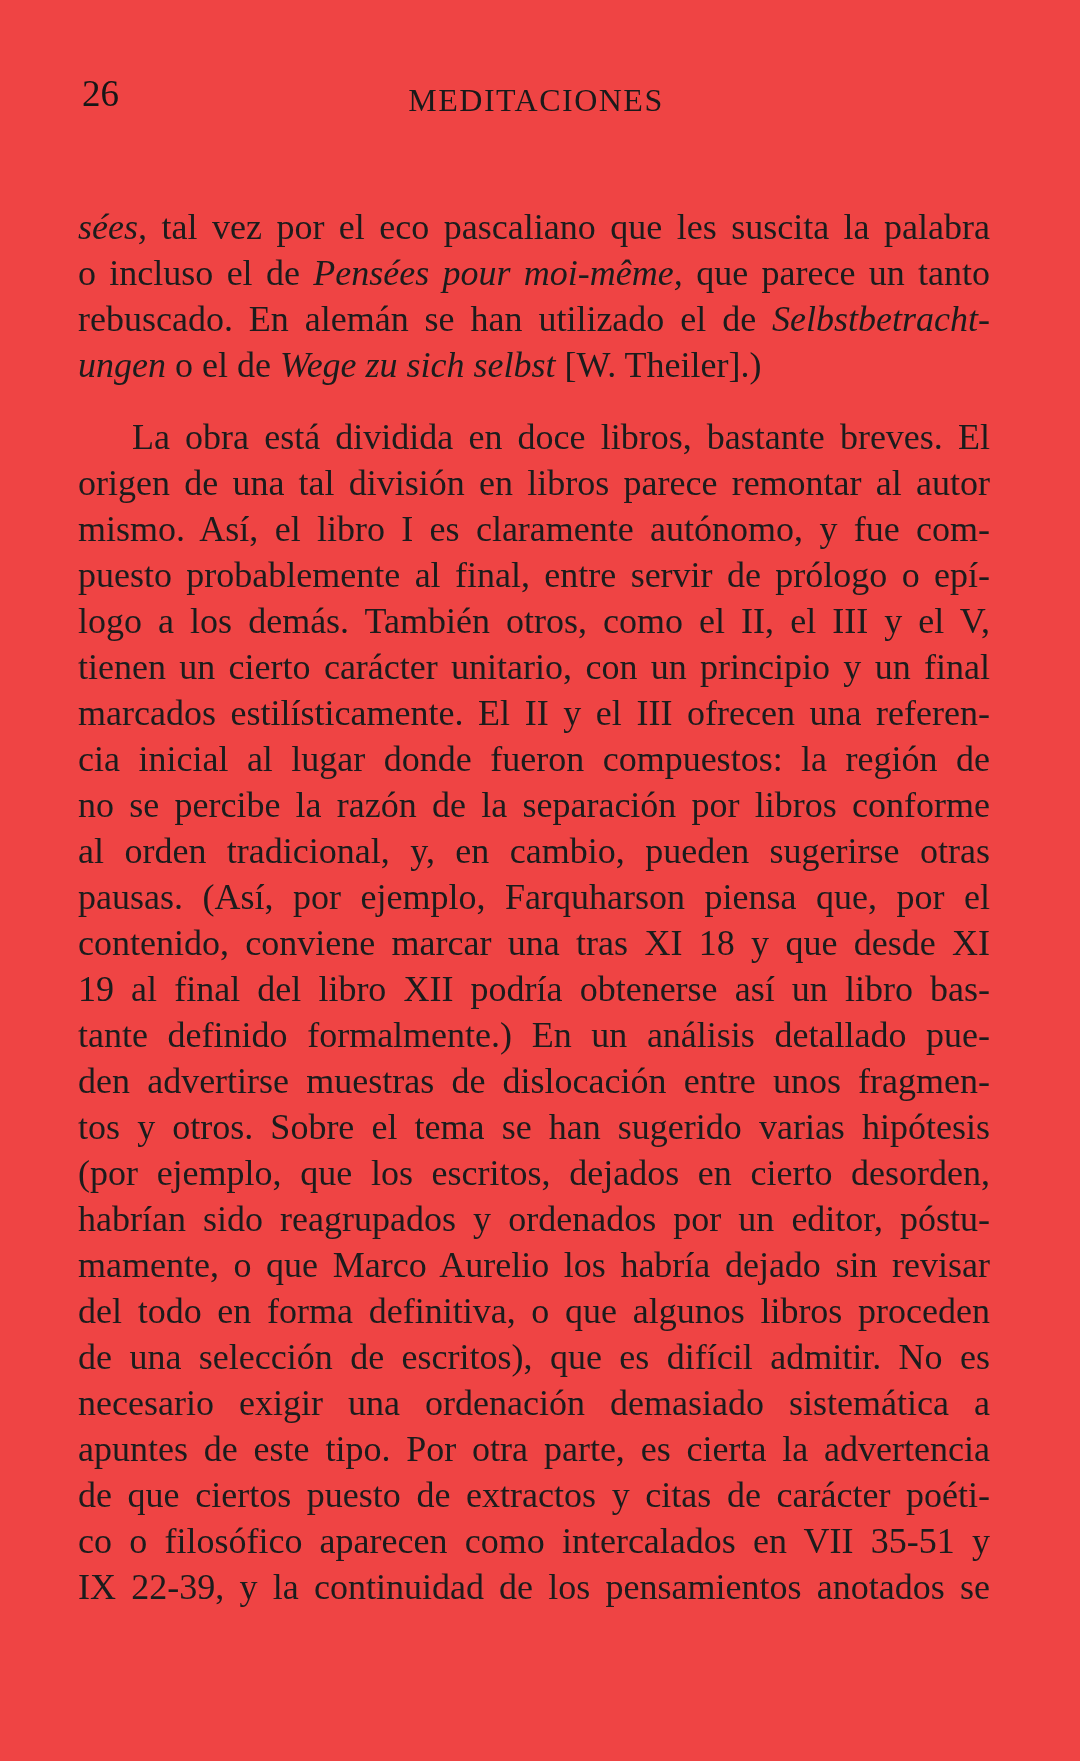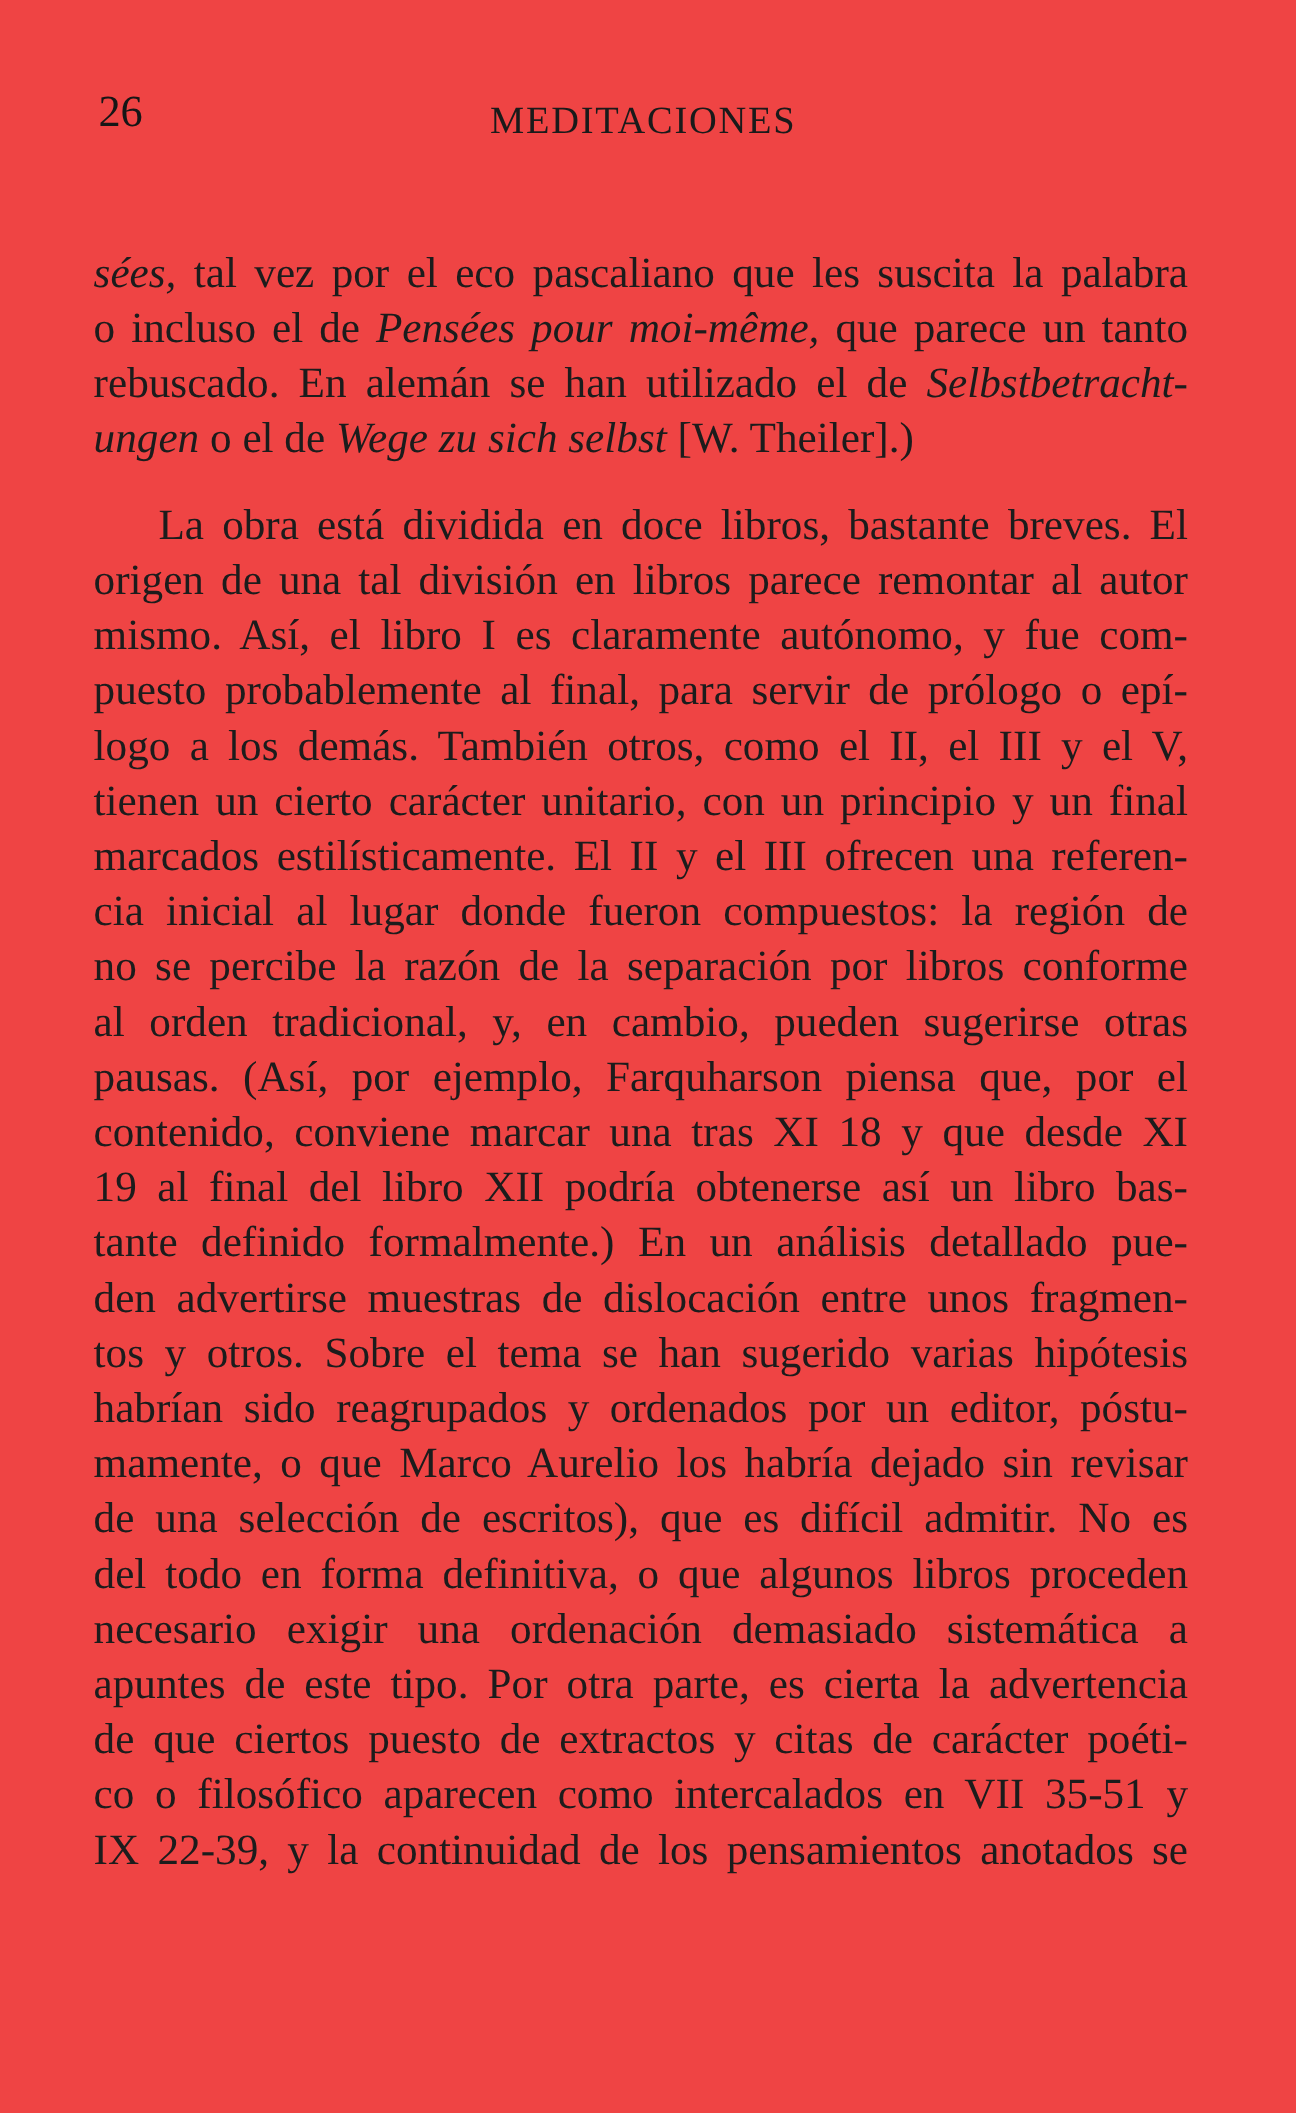--- a/index.html
+++ b/index.html
@@ -67,7 +67,7 @@
         <div class="line indent"><span>La obra está dividida en doce libros, bastante breves. El</span></div>
         <div class="line"><span>origen de una tal división en libros parece remontar al autor</span></div>
         <div class="line"><span>mismo. Así, el libro I es claramente autónomo, y fue com-</span></div>
-        <div class="line"><span>puesto probablemente al final, para servir de prólogo o epí-</span></div>
+        <div class="line"><span>puesto probablemente al final, entre servir de prólogo o epí-</span></div>
         <div class="line"><span>logo a los demás. También otros, como el II, el III y el V,</span></div>
         <div class="line"><span>tienen un cierto carácter unitario, con un principio y un final</span></div>
         <div class="line"><span>marcados estilísticamente. El II y el III ofrecen una referen-</span></div>

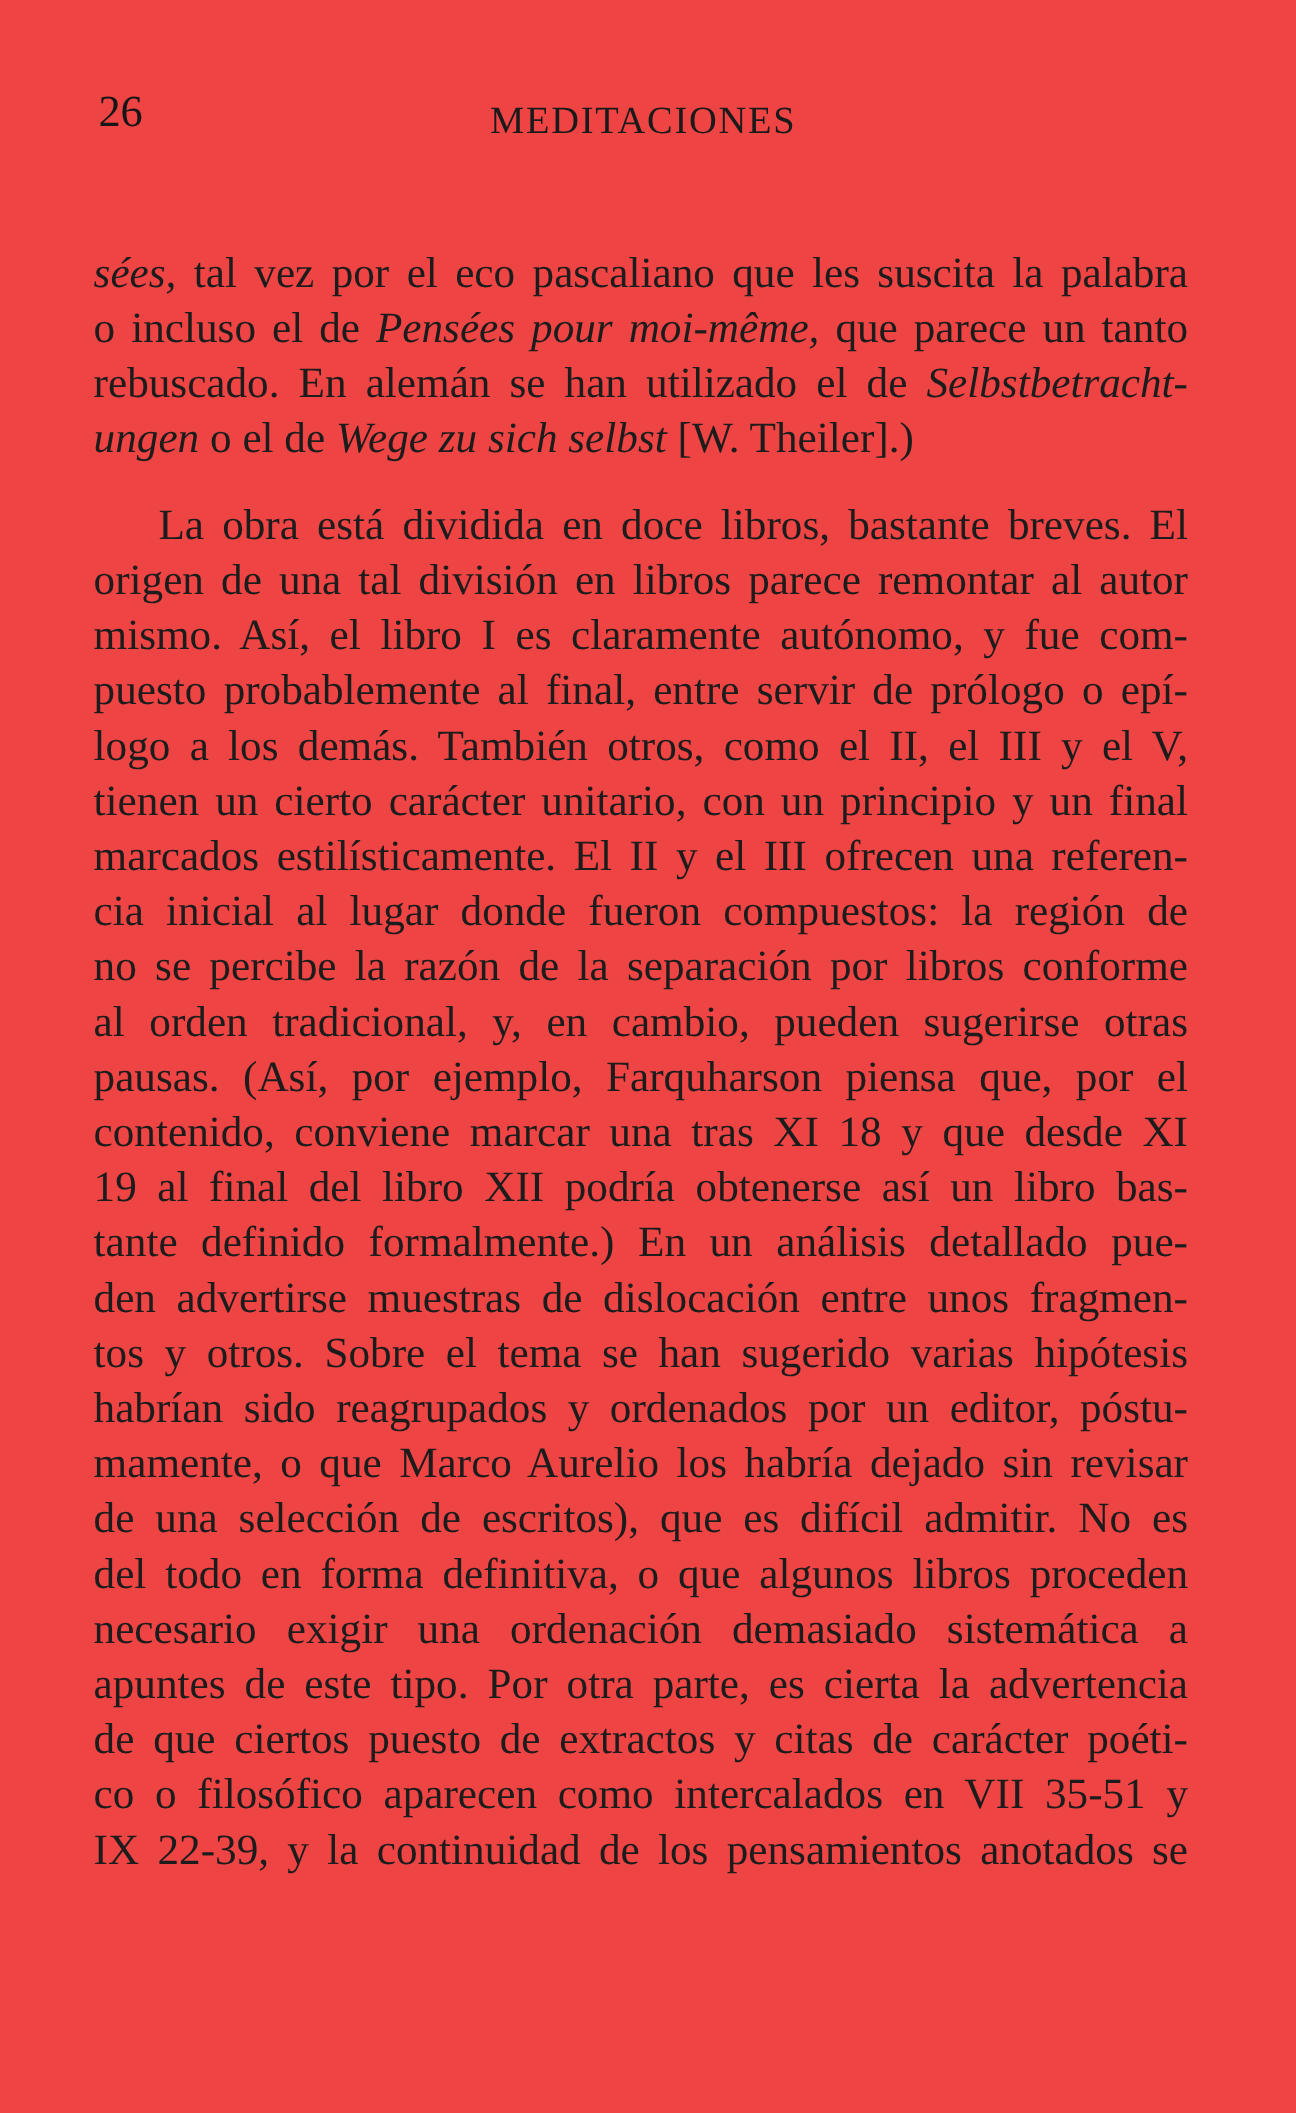--- a/index.html
+++ b/index.html
@@ -80,6 +80,7 @@
         <div class="line"><span>tante definido formalmente.) En un análisis detallado pue-</span></div>
         <div class="line"><span>den advertirse muestras de dislocación entre unos fragmen-</span></div>
         <div class="line"><span>tos y otros. Sobre el tema se han sugerido varias hipótesis</span></div>
+        <div class="line"><span>(por ejemplo, que los escritos, dejados en cierto desorden,</span></div>
         <div class="line"><span>habrían sido reagrupados y ordenados por un editor, póstu-</span></div>
         <div class="line"><span>mamente, o que Marco Aurelio los habría dejado sin revisar</span></div>
         <div class="line"><span>de una selección de escritos), que es difícil admitir. No es</span></div>

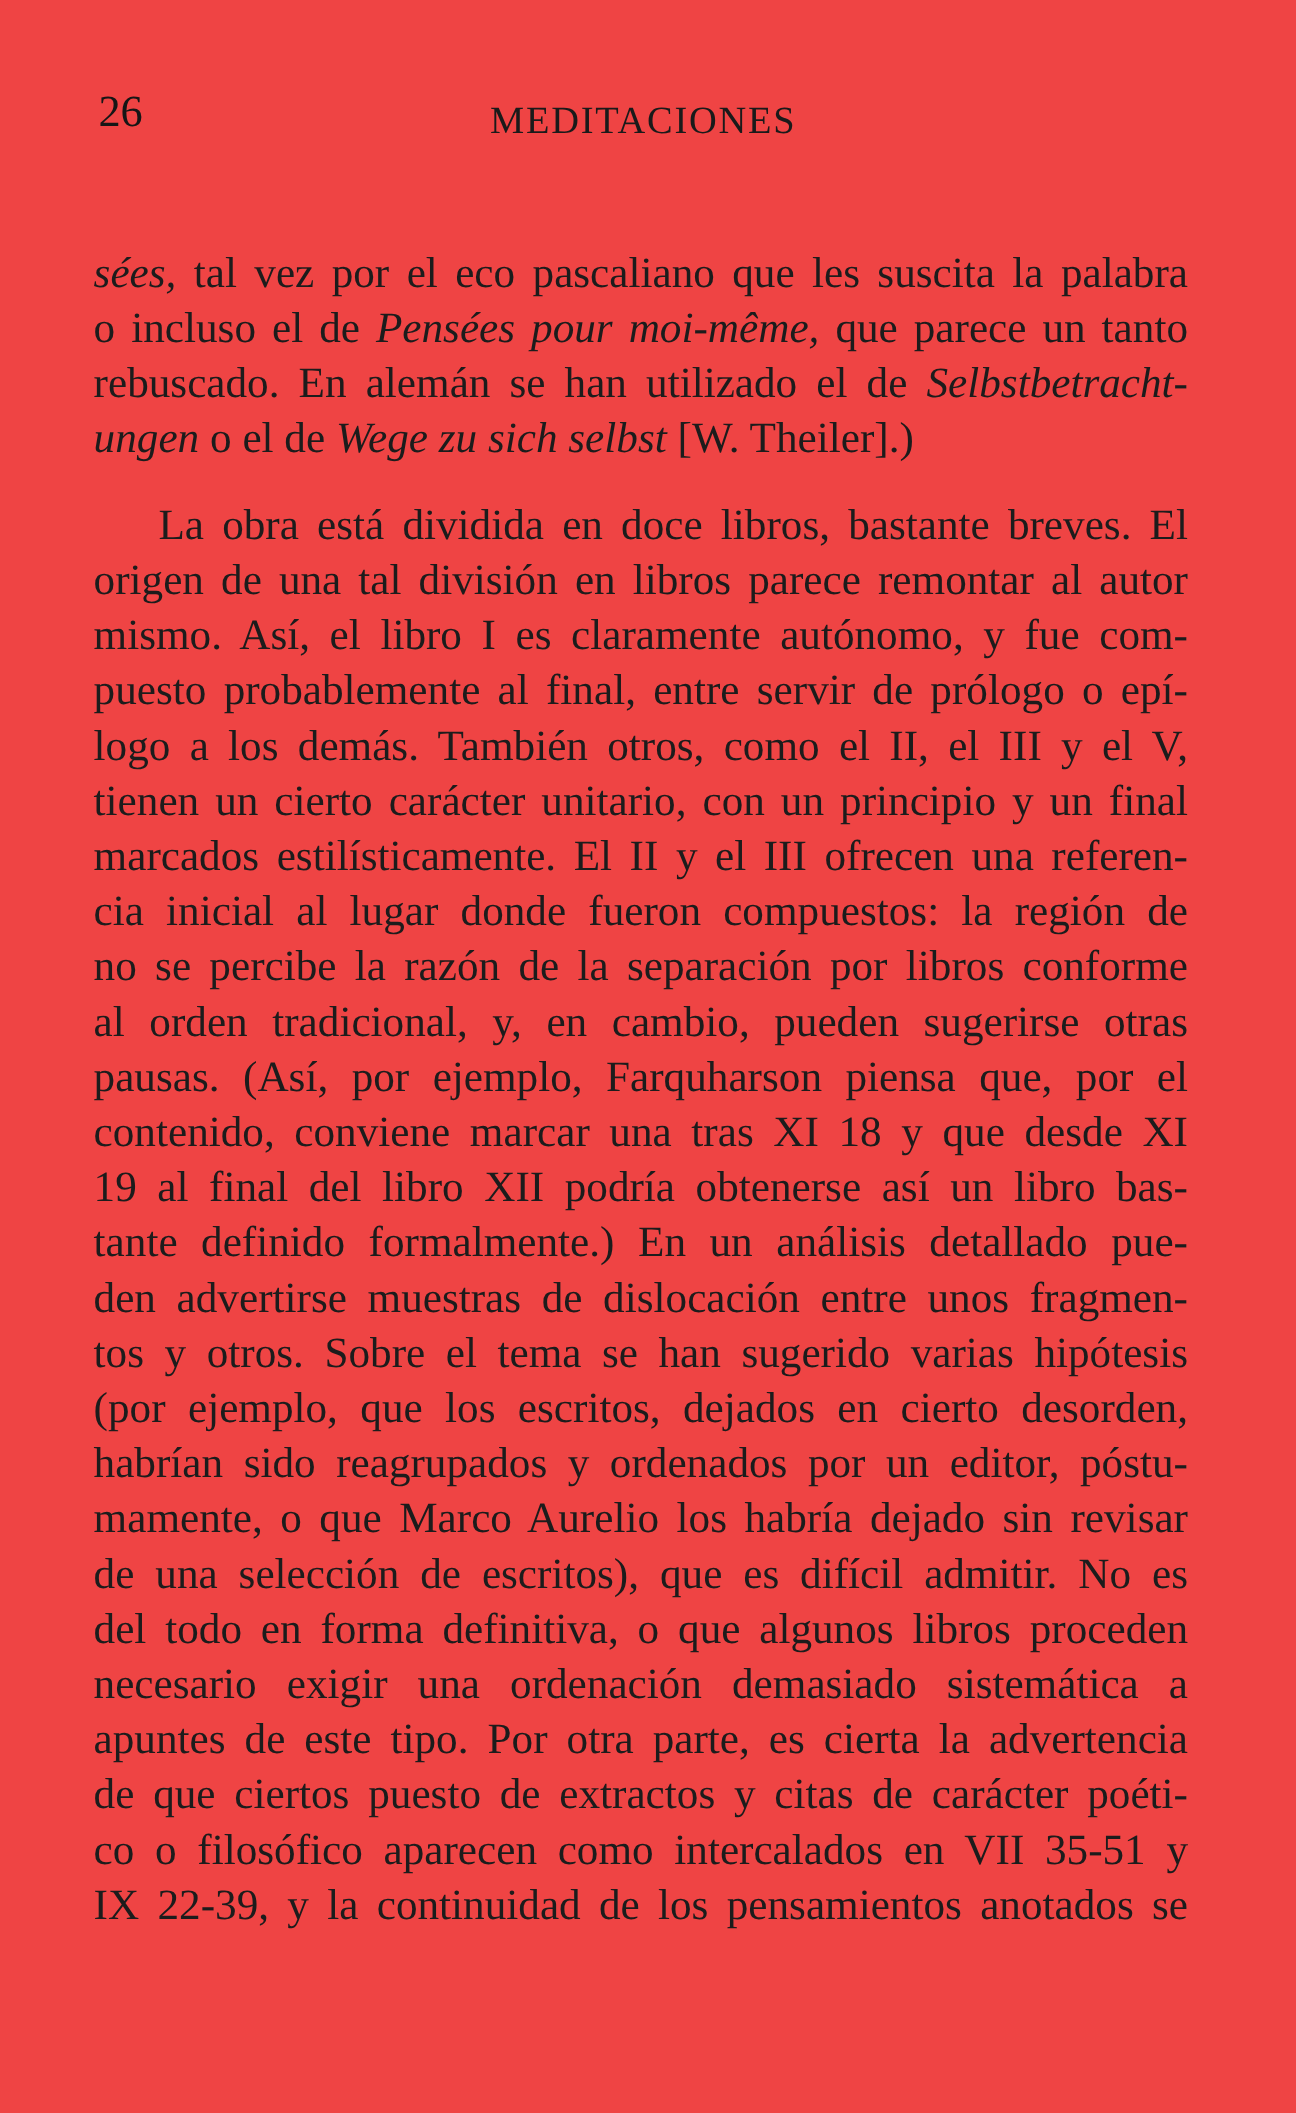--- a/index.html
+++ b/index.html
@@ -83,8 +83,8 @@
         <div class="line"><span>(por ejemplo, que los escritos, dejados en cierto desorden,</span></div>
         <div class="line"><span>habrían sido reagrupados y ordenados por un editor, póstu-</span></div>
         <div class="line"><span>mamente, o que Marco Aurelio los habría dejado sin revisar</span></div>
+        <div class="line"><span>del todo en forma definitiva, o que algunos libros proceden</span></div>
         <div class="line"><span>de una selección de escritos), que es difícil admitir. No es</span></div>
-        <div class="line"><span>del todo en forma definitiva, o que algunos libros proceden</span></div>
         <div class="line"><span>necesario exigir una ordenación demasiado sistemática a</span></div>
         <div class="line"><span>apuntes de este tipo. Por otra parte, es cierta la advertencia</span></div>
         <div class="line"><span>de que ciertos puesto de extractos y citas de carácter poéti-</span></div>

